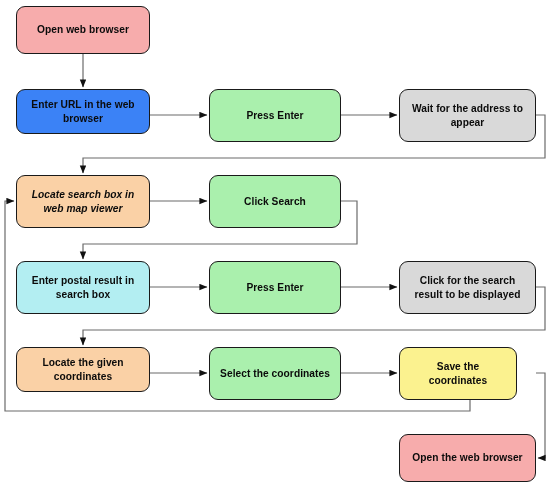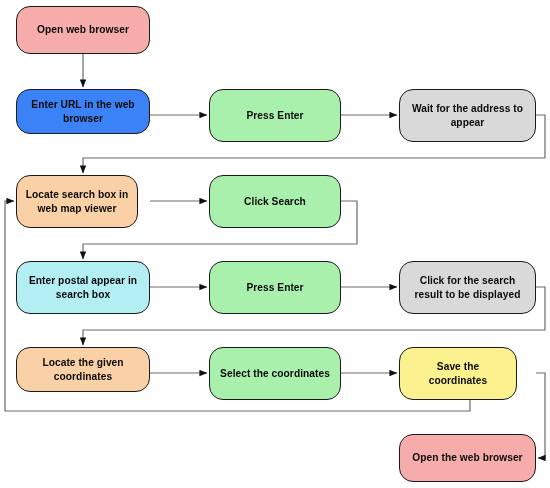--- a/index.html
+++ b/index.html
@@ -28,7 +28,7 @@
     position: absolute;
     box-sizing: border-box;
     border: 1.4px solid #1a1a1a;
-    border-radius: 14px;
+    border-radius: 9px;
     display: flex;
     align-items: center;
     justify-content: center;

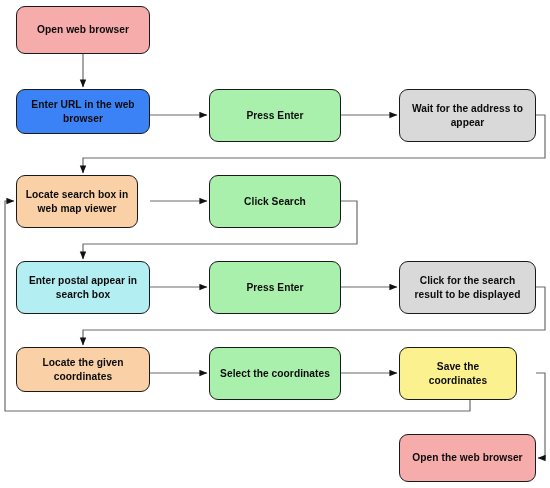--- a/index.html
+++ b/index.html
@@ -72,7 +72,7 @@
       <div class="node" style="left: 16px; top: 89px; width: 134px; height: 45px; background: #3b82f6; border-color: rgb(26, 26, 26); color: rgb(11, 11, 11);">Enter URL in the web browser</div>
       <div class="node" style="left: 209px; top: 89px; width: 132px; height: 53px; background: rgb(170, 240, 173); border-color: rgb(26, 26, 26); color: rgb(11, 11, 11);">Press Enter</div>
       <div class="node" style="left: 399px; top: 89px; width: 137px; height: 53px; background: rgb(217, 217, 217); border-color: rgb(26, 26, 26); color: rgb(11, 11, 11);">Wait for the address to appear</div>
-      <div class="node" style="left: 16px; top: 175px; width: 122px; height: 53px; background: rgb(250, 209, 166); border-color: rgb(26, 26, 26); color: rgb(11, 11, 11);">Locate search box in web map viewer</div>
+      <div class="node" style="left: 16px; top: 175px; width: 134px; height: 53px; background: rgb(250, 209, 166); border-color: rgb(26, 26, 26); color: rgb(11, 11, 11); font-style: italic;">Locate search box in web map viewer</div>
       <div class="node" style="left: 209px; top: 175px; width: 132px; height: 53px; background: rgb(170, 240, 173); border-color: rgb(26, 26, 26); color: rgb(11, 11, 11);">Click Search</div>
       <div class="node" style="left: 16px; top: 261px; width: 134px; height: 53px; background: rgb(179, 238, 242); border-color: rgb(26, 26, 26); color: rgb(11, 11, 11);">Enter postal appear in search box</div>
       <div class="node" style="left: 209px; top: 261px; width: 132px; height: 53px; background: rgb(170, 240, 173); border-color: rgb(26, 26, 26); color: rgb(11, 11, 11);">Press Enter</div>

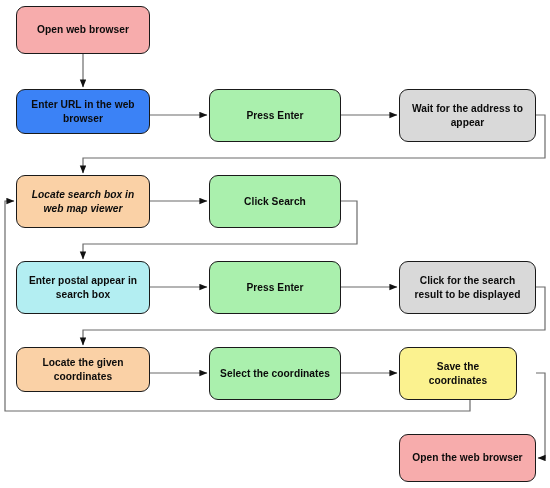--- a/index.html
+++ b/index.html
@@ -74,7 +74,7 @@
       <div class="node" style="left: 399px; top: 89px; width: 137px; height: 53px; background: rgb(217, 217, 217); border-color: rgb(26, 26, 26); color: rgb(11, 11, 11);">Wait for the address to appear</div>
       <div class="node" style="left: 16px; top: 175px; width: 134px; height: 53px; background: rgb(250, 209, 166); border-color: rgb(26, 26, 26); color: rgb(11, 11, 11); font-style: italic;">Locate search box in web map viewer</div>
       <div class="node" style="left: 209px; top: 175px; width: 132px; height: 53px; background: rgb(170, 240, 173); border-color: rgb(26, 26, 26); color: rgb(11, 11, 11);">Click Search</div>
-      <div class="node" style="left: 16px; top: 261px; width: 134px; height: 53px; background: rgb(179, 238, 242); border-color: rgb(26, 26, 26); color: rgb(11, 11, 11);">Enter postal appear in search box</div>
+      <div class="node" style="left: 16px; top: 261px; width: 134px; height: 53px; background: rgb(179, 238, 242); border-color: rgb(26, 26, 26); color: rgb(11, 11, 11);">Enter postal result in search box</div>
       <div class="node" style="left: 209px; top: 261px; width: 132px; height: 53px; background: rgb(170, 240, 173); border-color: rgb(26, 26, 26); color: rgb(11, 11, 11);">Press Enter</div>
       <div class="node" style="left: 399px; top: 261px; width: 137px; height: 53px; background: rgb(217, 217, 217); border-color: rgb(26, 26, 26); color: rgb(11, 11, 11);">Click for the search result to be displayed</div>
       <div class="node" style="left: 16px; top: 347px; width: 134px; height: 45px; background: rgb(250, 209, 166); border-color: rgb(26, 26, 26); color: rgb(11, 11, 11);">Locate the given coordinates</div>

